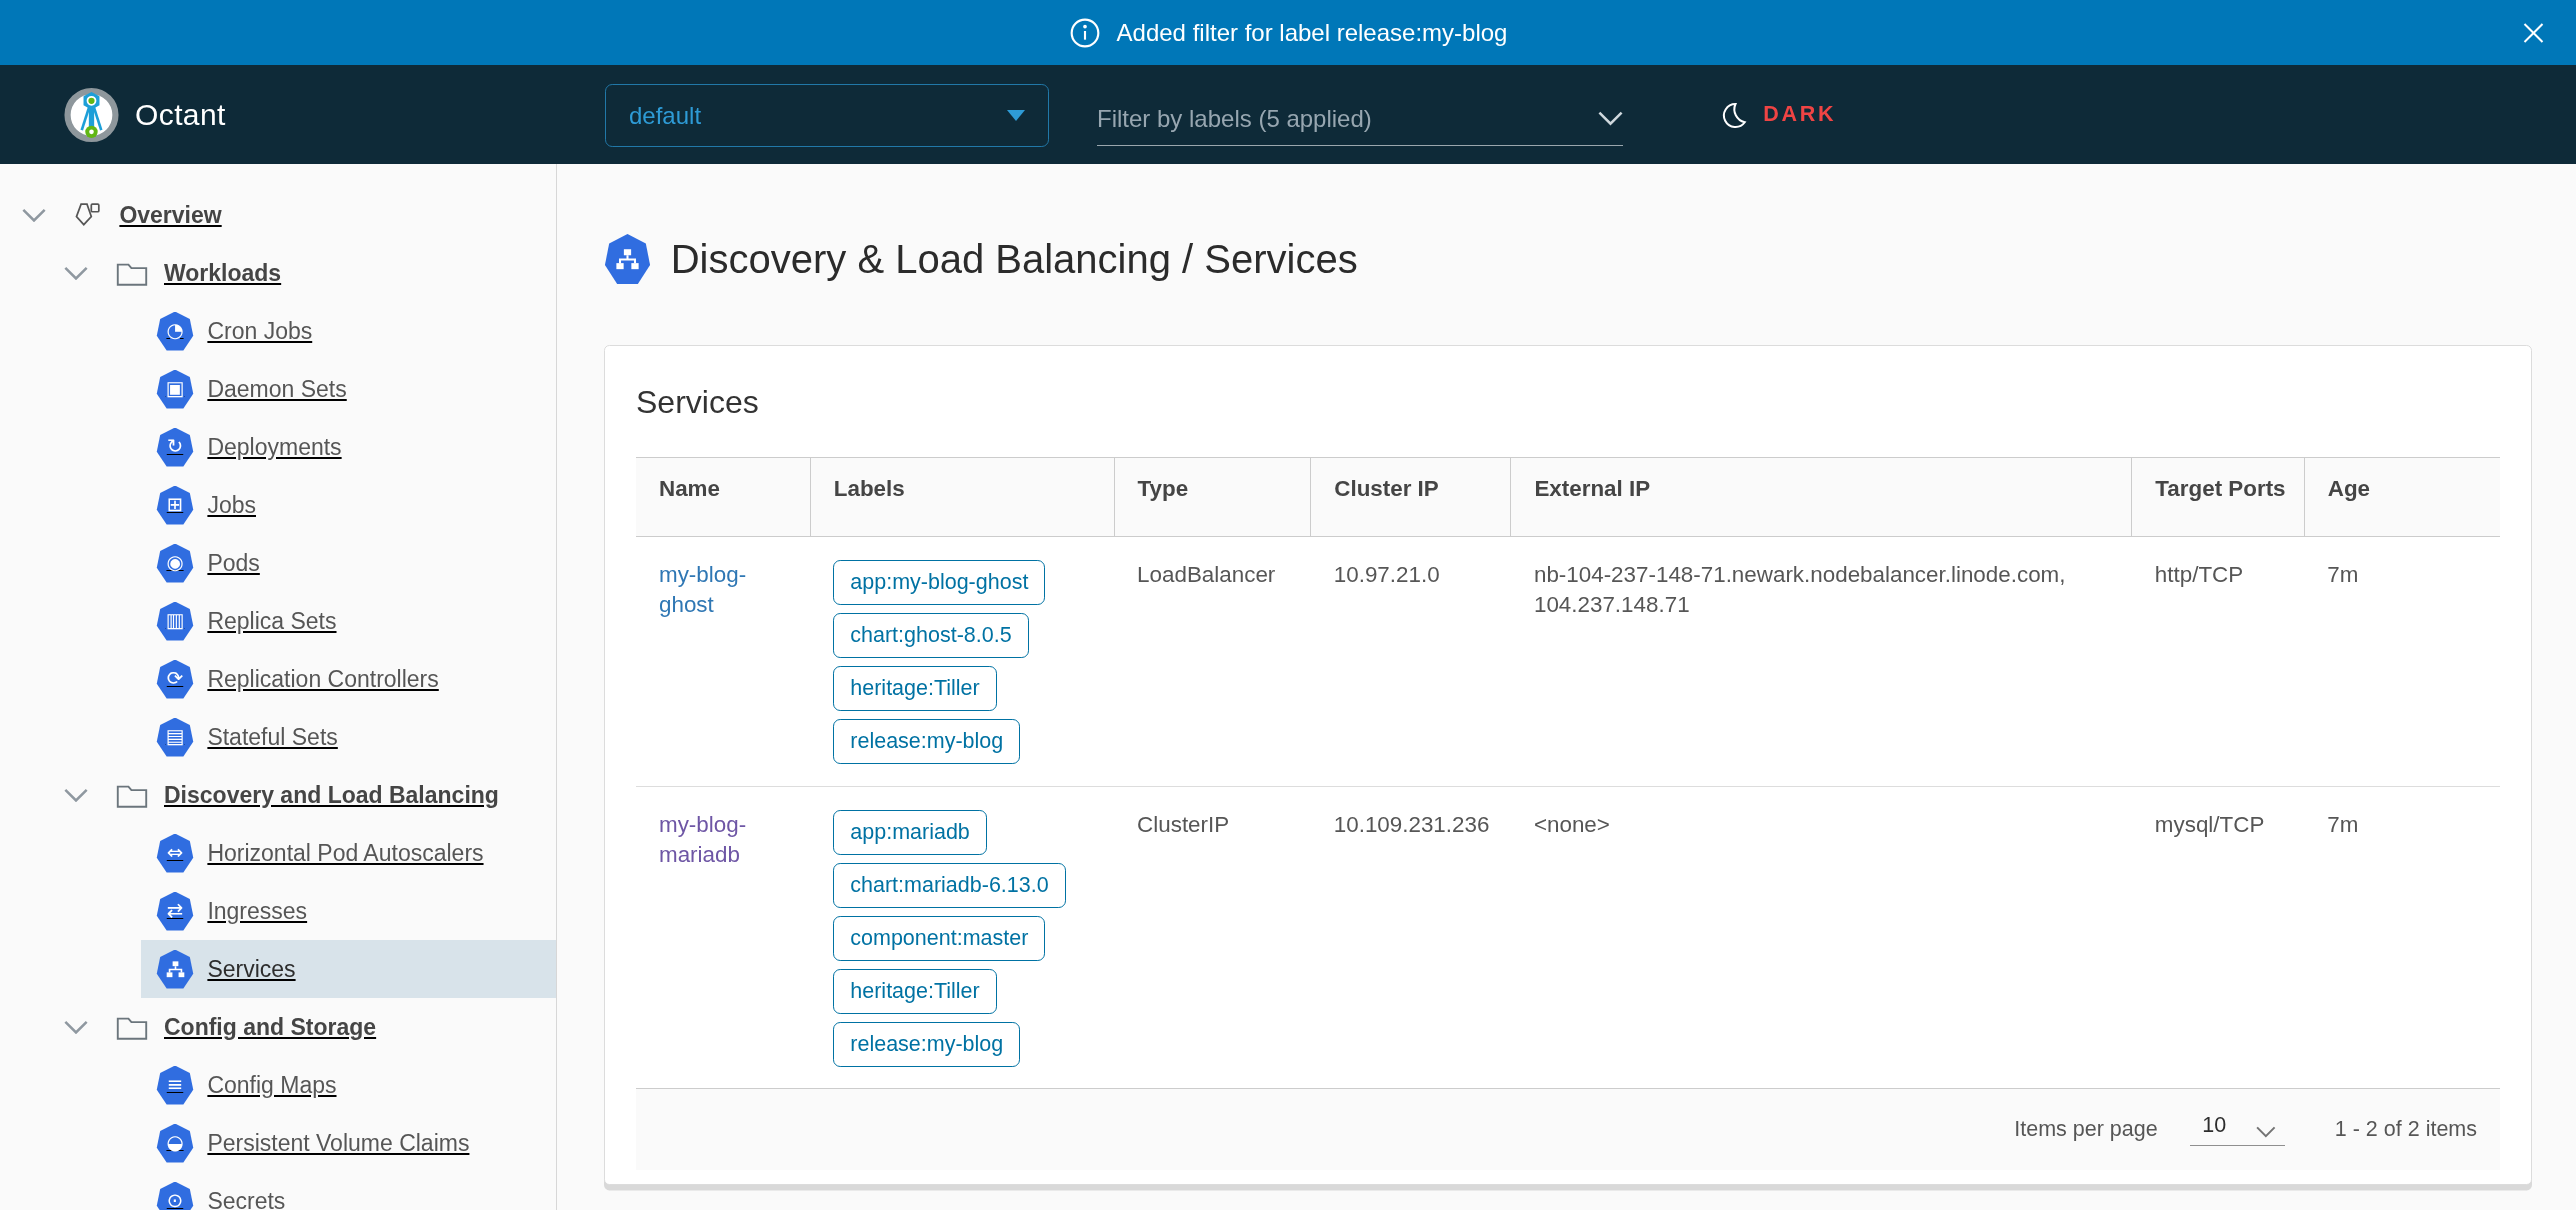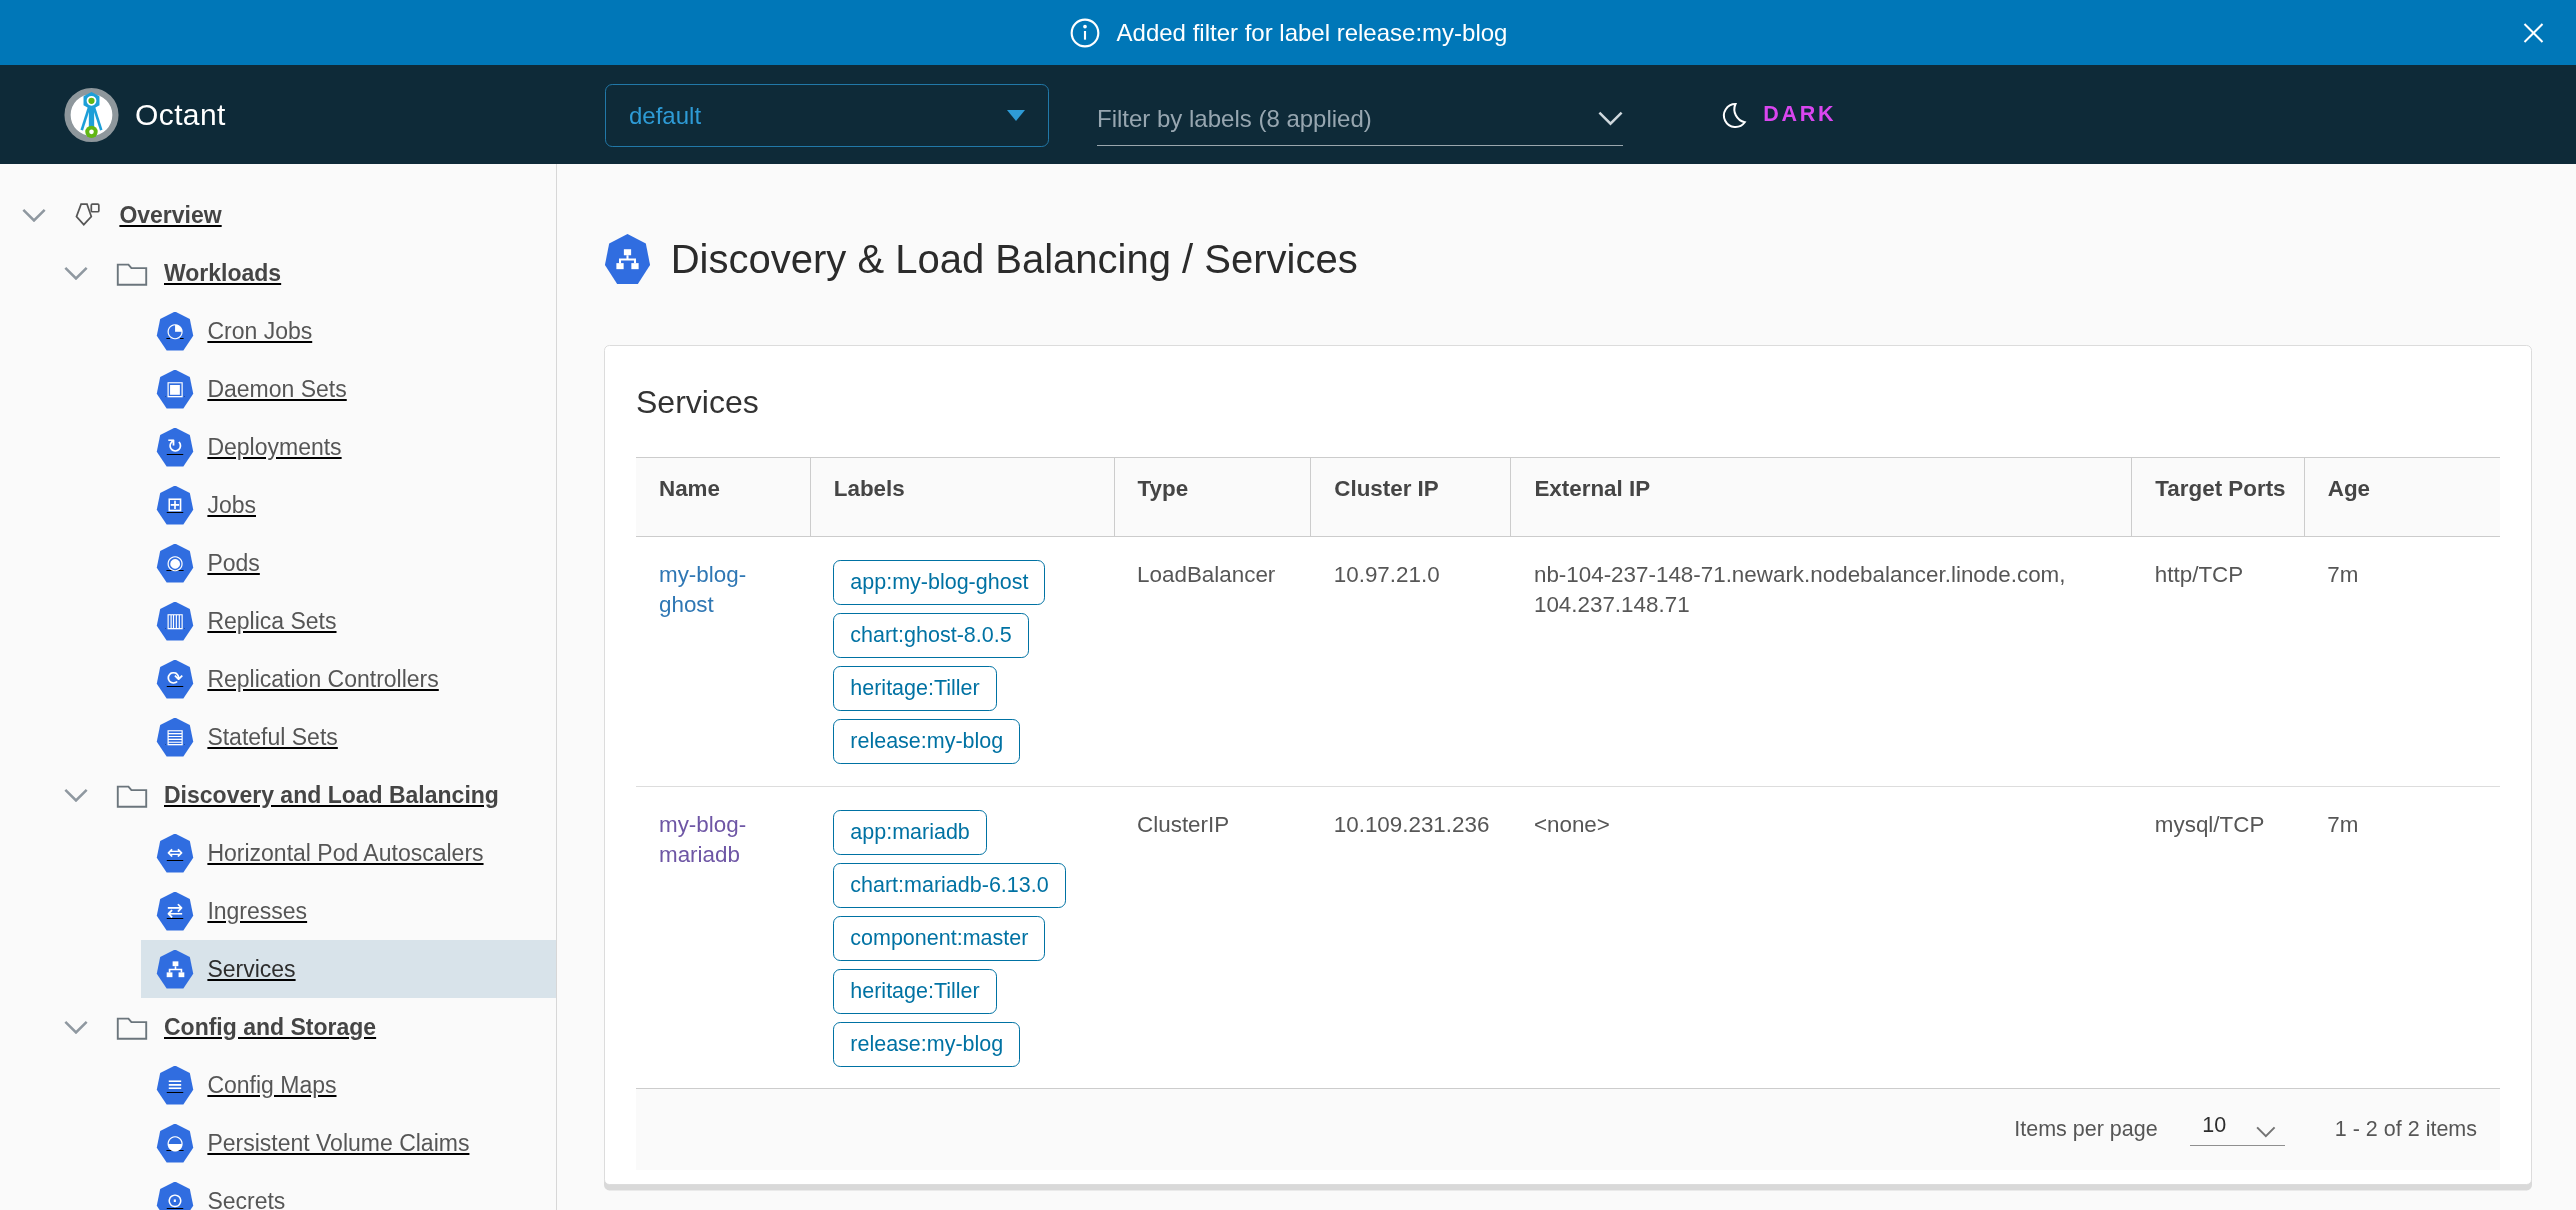--- a/index.html
+++ b/index.html
@@ -137,7 +137,7 @@
     </div>
 
     <div class="label-filter">
-      <span class="ph">Filter by labels (8 applied)</span>
+      <span class="ph">Filter by labels (5 applied)</span>
       <span>
         <svg width="25" height="14.3" viewBox="0 0 18 10" fill="none" stroke="#cfd8dd" stroke-width="1.8">
           <polyline points="1,1 9,9 17,1"></polyline>

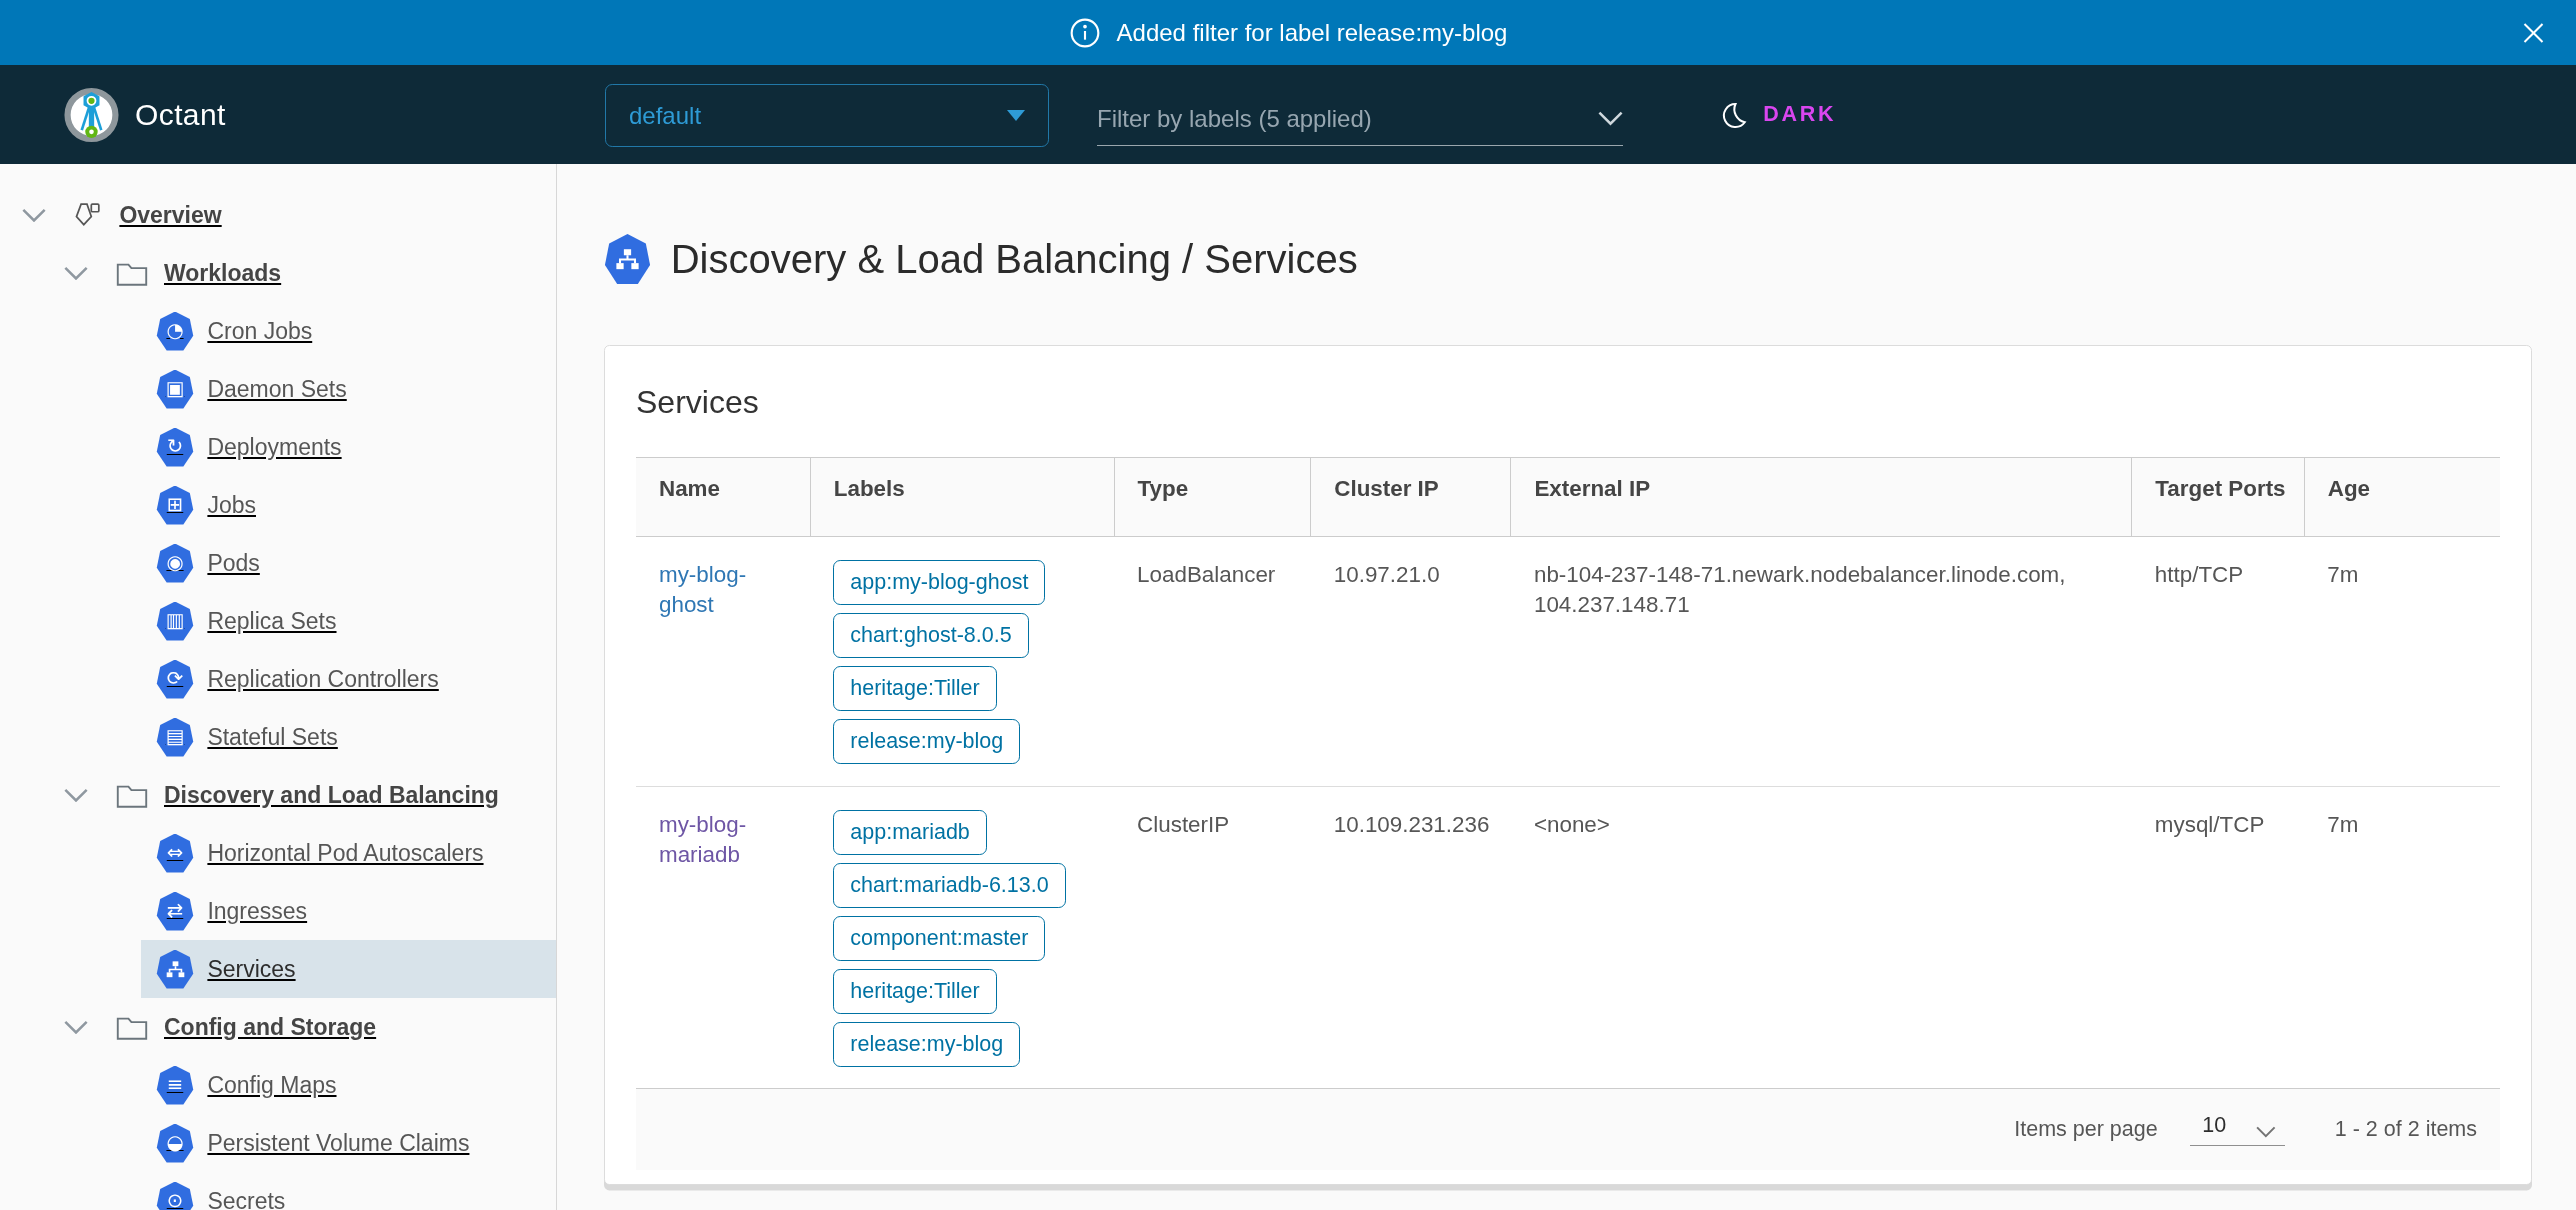--- a/index.html
+++ b/index.html
@@ -30,7 +30,7 @@
   .label-filter .ph { color:#97a6b0; font-size:24px; flex:1; }
   .theme-toggle { position:absolute; left:1719px; top:0; height:99px; display:flex; align-items:center;
                   gap:14.3px; cursor:pointer; }
-  .theme-toggle .t-label { color:#d946ef; font-size:21.5px; font-weight:700; letter-spacing:2.7px; }
+  .theme-toggle .t-label { color:#ef4444; font-size:21.5px; font-weight:700; letter-spacing:2.7px; }
   .cluster-select { position:absolute; left:1896px; top:0; height:99px; display:flex; align-items:center;
                     gap:12.5px; cursor:pointer; }
   .cluster-select .c-value { color:#aebbc3; font-size:24px; }

